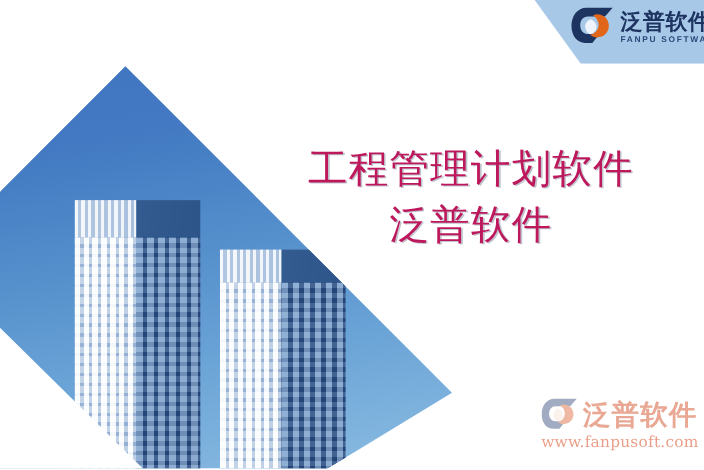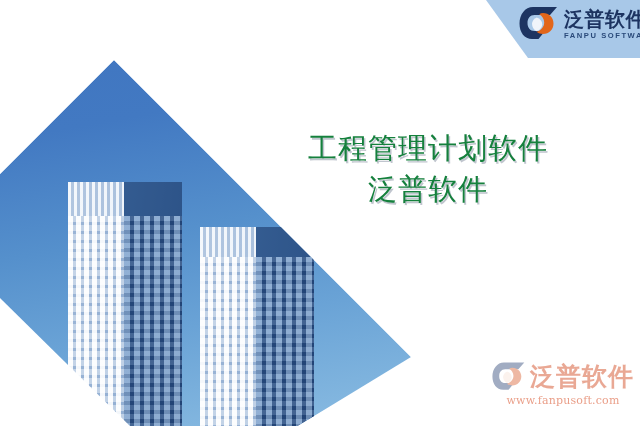--- a/index.html
+++ b/index.html
@@ -176,8 +176,8 @@
     text-align: center;
     z-index: 5;
     font-family: "DejaVu Serif", "Liberation Serif", serif;
-    color: #15803d;
-    font-size: 29px;
+    color: #be185d;
+    font-size: 36px;
     line-height: 1.42;
     letter-spacing: 1px;
     text-shadow: 1.5px 1.5px 0 rgba(140,150,165,0.55);

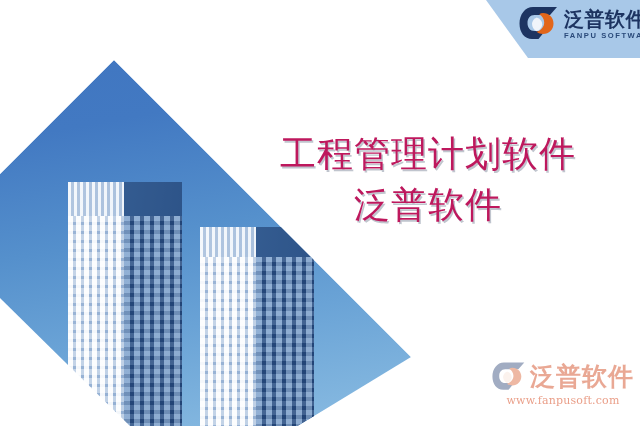--- a/index.html
+++ b/index.html
@@ -208,7 +208,7 @@
   }
   .wm-url {
     font-family: "DejaVu Serif", "Liberation Serif", serif;
-    font-size: 11px;
+    font-size: 14px;
     color: #e8967e;
     letter-spacing: 0.2px;
     text-align: center;

